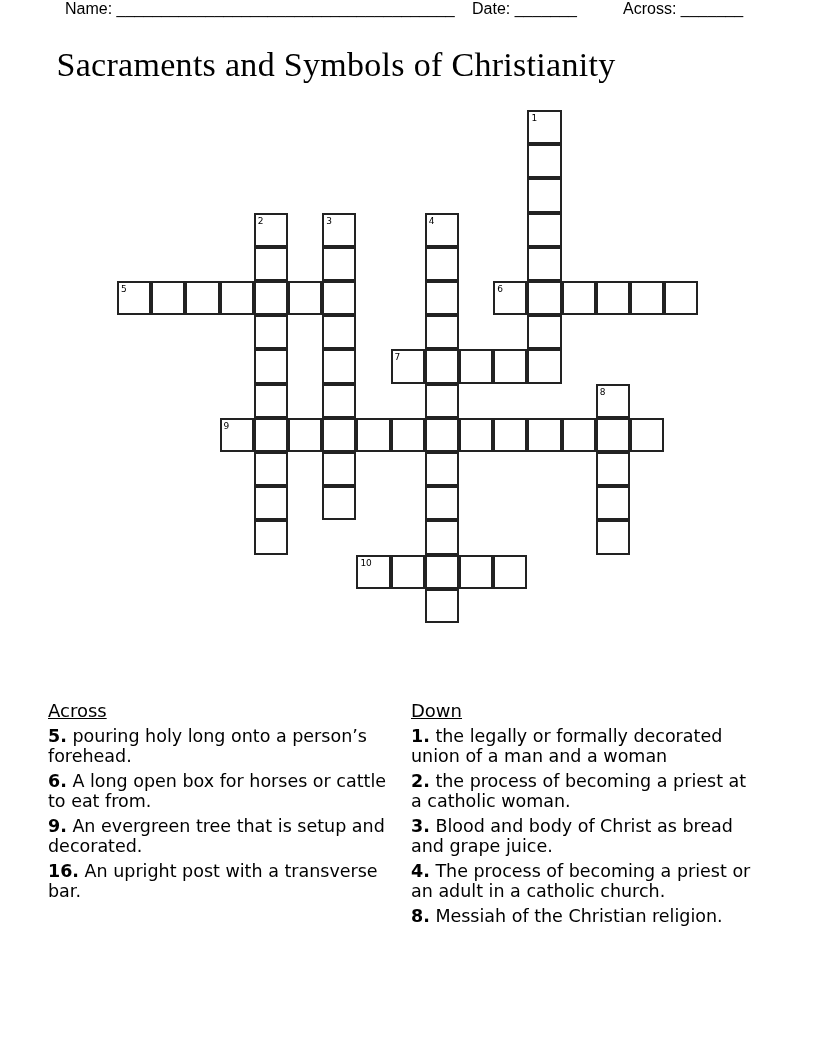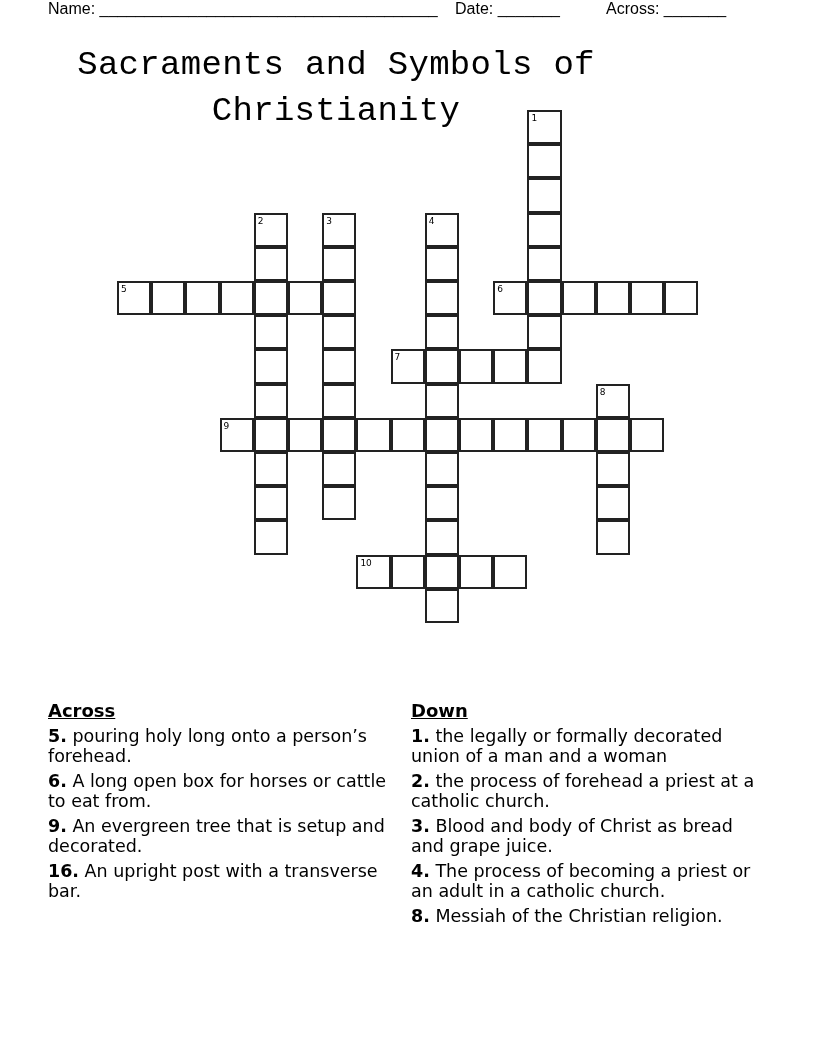--- a/index.html
+++ b/index.html
@@ -4,7 +4,7 @@
 <style>
   html, body { margin:0; padding:0; background:#fff; }
   body { width:816px; height:1056px; position:relative; overflow:hidden; color:#000; }
-  .hdr { position:absolute; top:0; left:48px; width:720px; height:20px; font-family:"Liberation Sans", sans-serif; font-size:16px; line-height:18px; white-space:pre; }
+  .hdr { position:absolute; top:0; left:65px; width:720px; height:20px; font-family:"Liberation Sans", sans-serif; font-size:16px; line-height:18px; white-space:pre; }
   .hdr span { position:absolute; top:0; }
   .title { position:absolute; top:42px; left:0; width:672px; text-align:center; font-family:Liberation Mono, monospace; font-size:34px; line-height:46px; letter-spacing:0.3px; }
   .grid { position:absolute; left:117px; top:110px; width:600px; height:520px; }

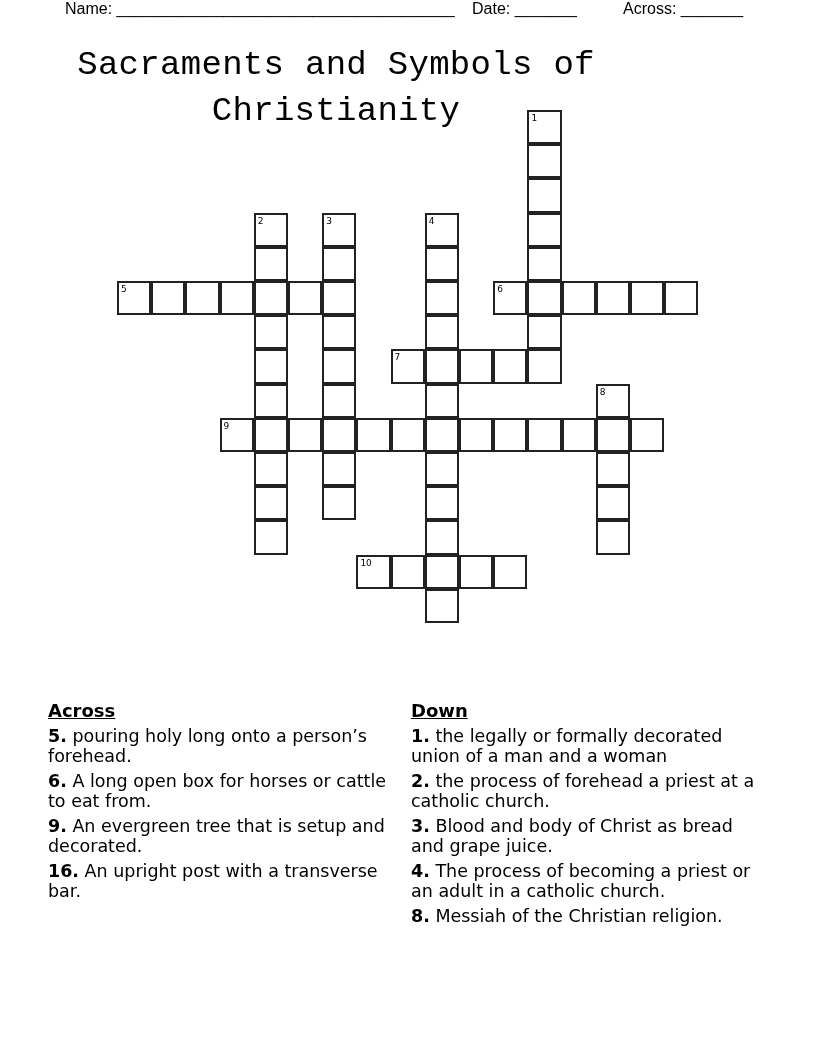--- a/index.html
+++ b/index.html
@@ -6,7 +6,7 @@
   body { width:816px; height:1056px; position:relative; overflow:hidden; color:#000; }
   .hdr { position:absolute; top:0; left:65px; width:720px; height:20px; font-family:"Liberation Sans", sans-serif; font-size:16px; line-height:18px; white-space:pre; }
   .hdr span { position:absolute; top:0; }
-  .title { position:absolute; top:42px; left:0; width:672px; text-align:center; font-family:Liberation Mono, monospace; font-size:34px; line-height:46px; letter-spacing:0.3px; }
+  .title { position:absolute; top:42px; left:0; width:672px; text-align:center; font-family:Liberation Serif, serif; font-size:34px; line-height:46px; letter-spacing:0.3px; }
   .grid { position:absolute; left:117px; top:110px; width:600px; height:520px; }
   .cell { position:absolute; width:34.2px; height:34.2px; box-sizing:border-box; border:2px solid #222; background:#fff; }
   .num { position:absolute; top:1px; left:2px; font-family:"DejaVu Sans", sans-serif; font-size:9px; line-height:10px; color:#000; }

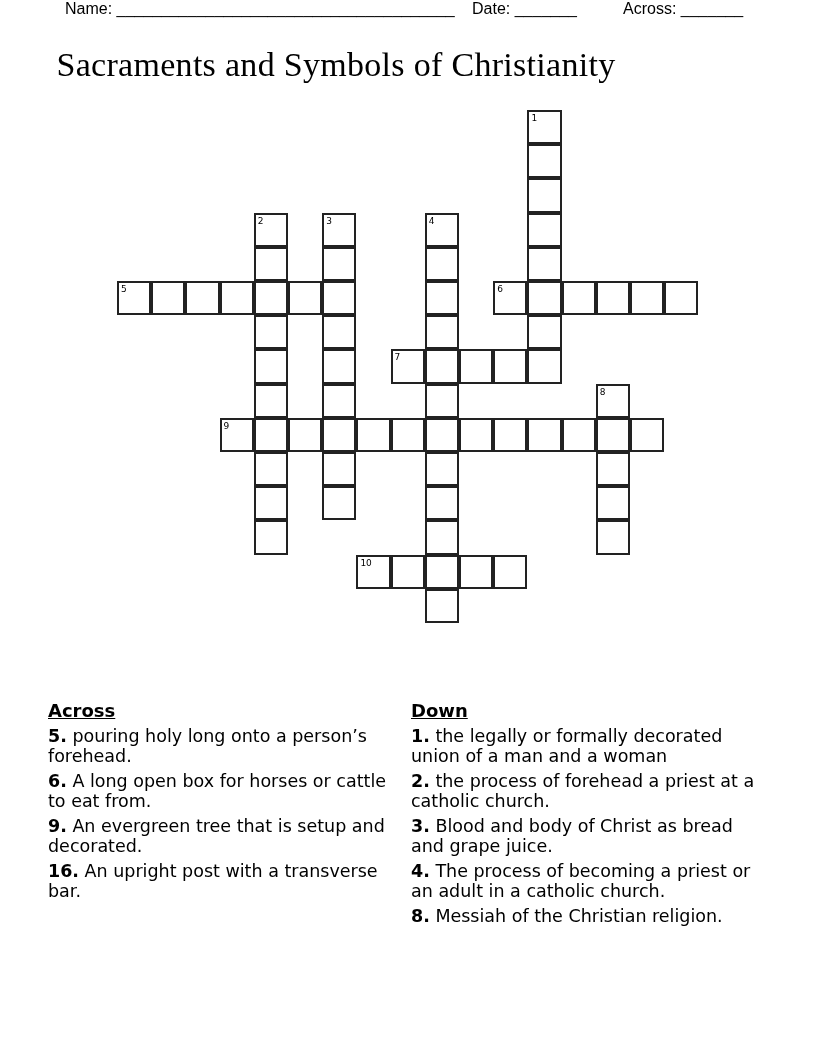--- a/index.html
+++ b/index.html
@@ -13,7 +13,7 @@
   .clues { position:absolute; top:700px; font-family:"DejaVu Sans", sans-serif; font-size:17.5px; line-height:20px; }
   .clues.across { left:48px; width:345px; }
   .clues.down { left:411px; width:345px; }
-  .clues h3 { margin:0 0 4px 0; font-size:18px; font-weight:bold; text-decoration:underline; line-height:22px; }
+  .clues h3 { margin:0 0 4px 0; font-size:18px; font-weight:normal; text-decoration:underline; line-height:22px; }
   .clue { margin:0 0 5px 0; }
   .clue b { font-weight:bold; }
 </style>

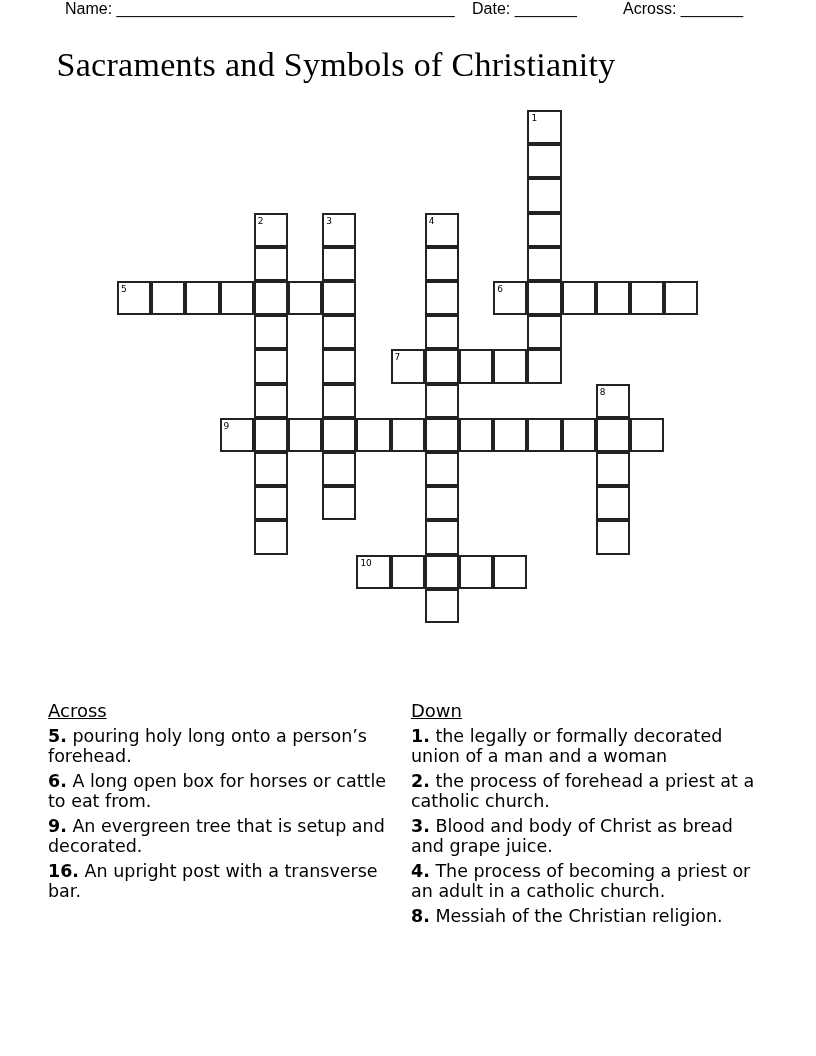--- a/index.html
+++ b/index.html
@@ -132,7 +132,7 @@
 <div class="clues down">
   <h3>Down</h3>
   <div class="clue"><b>1.</b><span> the legally or formally decorated union of a man and a woman</span></div>
-  <div class="clue"><b>2.</b><span> the process of forehead a priest at a catholic church.</span></div>
+  <div class="clue"><b>2.</b><span> the process of becoming a priest at a catholic woman.</span></div>
   <div class="clue"><b>3.</b><span> Blood and body of Christ as bread and grape juice.</span></div>
   <div class="clue"><b>4.</b><span> The process of becoming a priest or an adult in a catholic church.</span></div>
   <div class="clue"><b>8.</b><span> Messiah of the Christian religion.</span></div>

